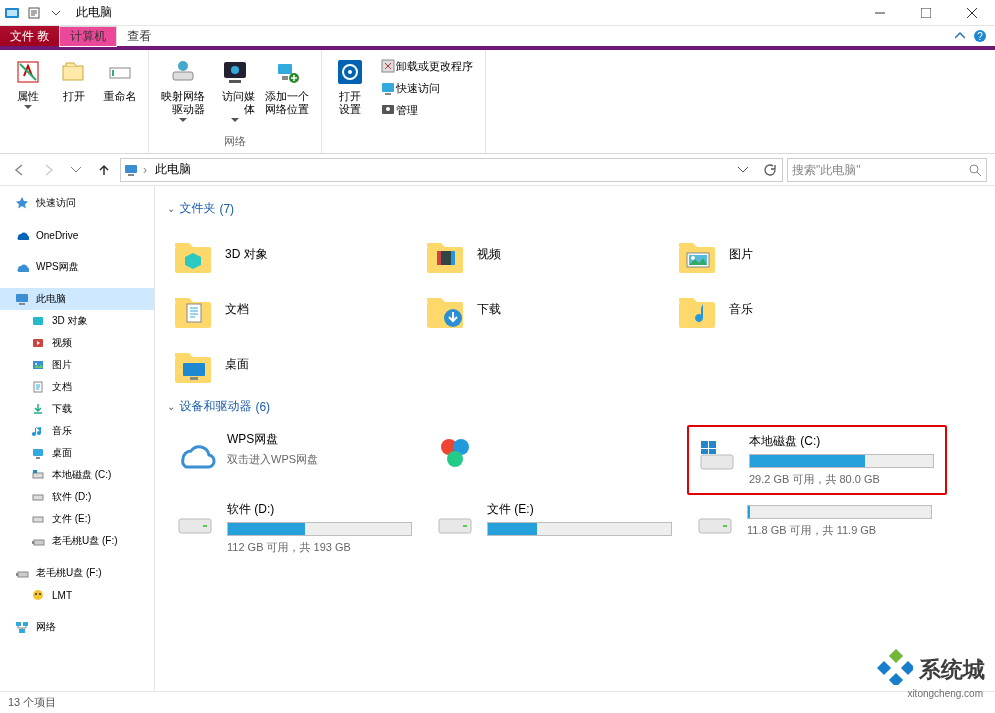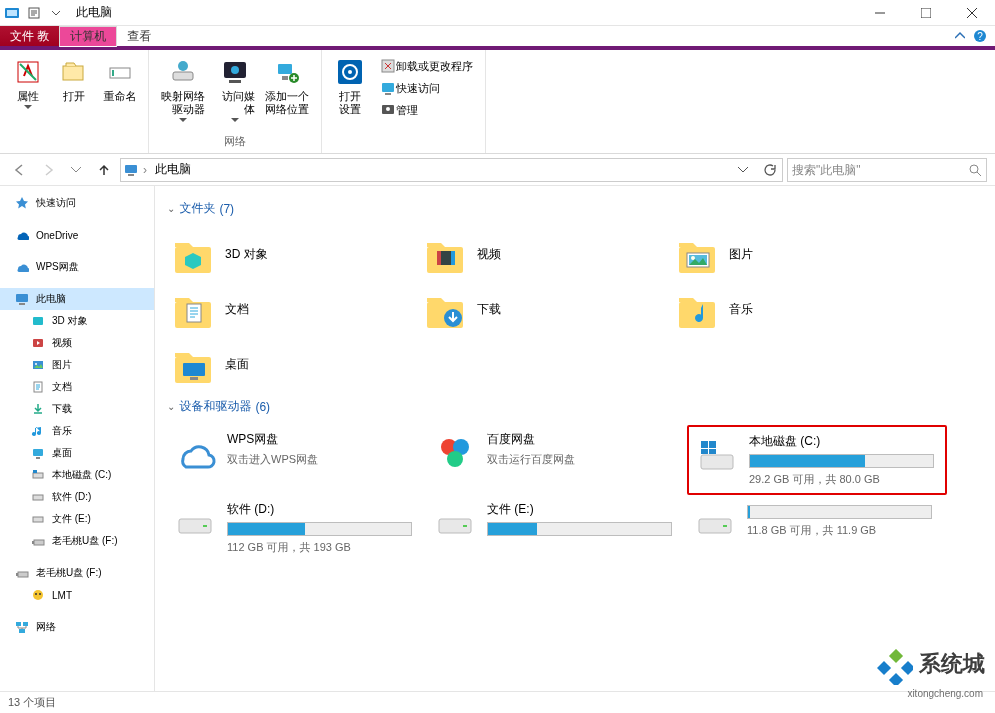--- a/index.html
+++ b/index.html
@@ -611,11 +611,6 @@
               <circle cx="22" cy="28" r="8" fill="#2c8"></circle>
             </svg>
           </span>
-    <div class="dinfo">
-      <div class="dname">百度网盘</div>
-
-      <div class="dsub">双击运行百度网盘</div>
-    </div>
         </div>
         <div class="drive-item highlighted">
           <span class="dicon">

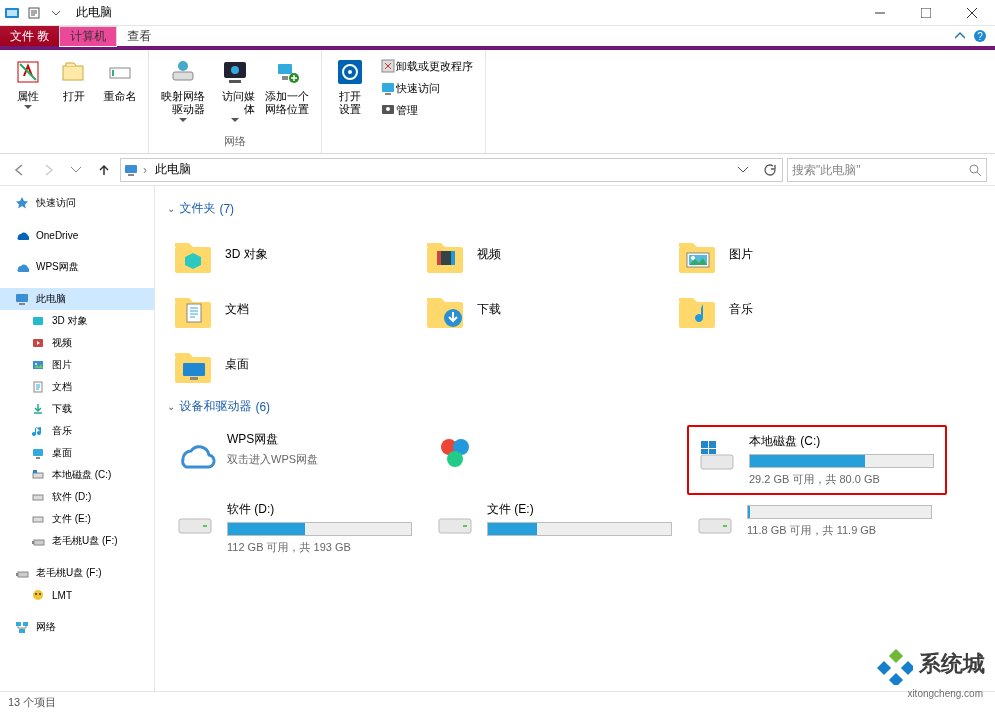--- a/index.html
+++ b/index.html
@@ -75,7 +75,7 @@
 .statusbar { height: 22px; border-top: 1px solid #e5e5e5; display: flex; align-items: center; padding: 0 8px; font-size: 11px; color: #555; }
 
 
-.watermark { position: absolute; right: 10px; bottom: 28px; display: flex; align-items: flex-start; gap: 6px; font-size: 22px; font-weight: bold; color: #333; opacity: 0.95; }
+.watermark { position: absolute; right: 10px; bottom: 28px; display: flex; align-items: flex-end; gap: 6px; font-size: 22px; font-weight: bold; color: #333; opacity: 0.95; }
 .watermark .wsub { position: absolute; right: 2px; bottom: -14px; font-size: 10px; font-weight: normal; color: #666; }
 .watermark-logo { width: 36px; height: 36px; }
 

